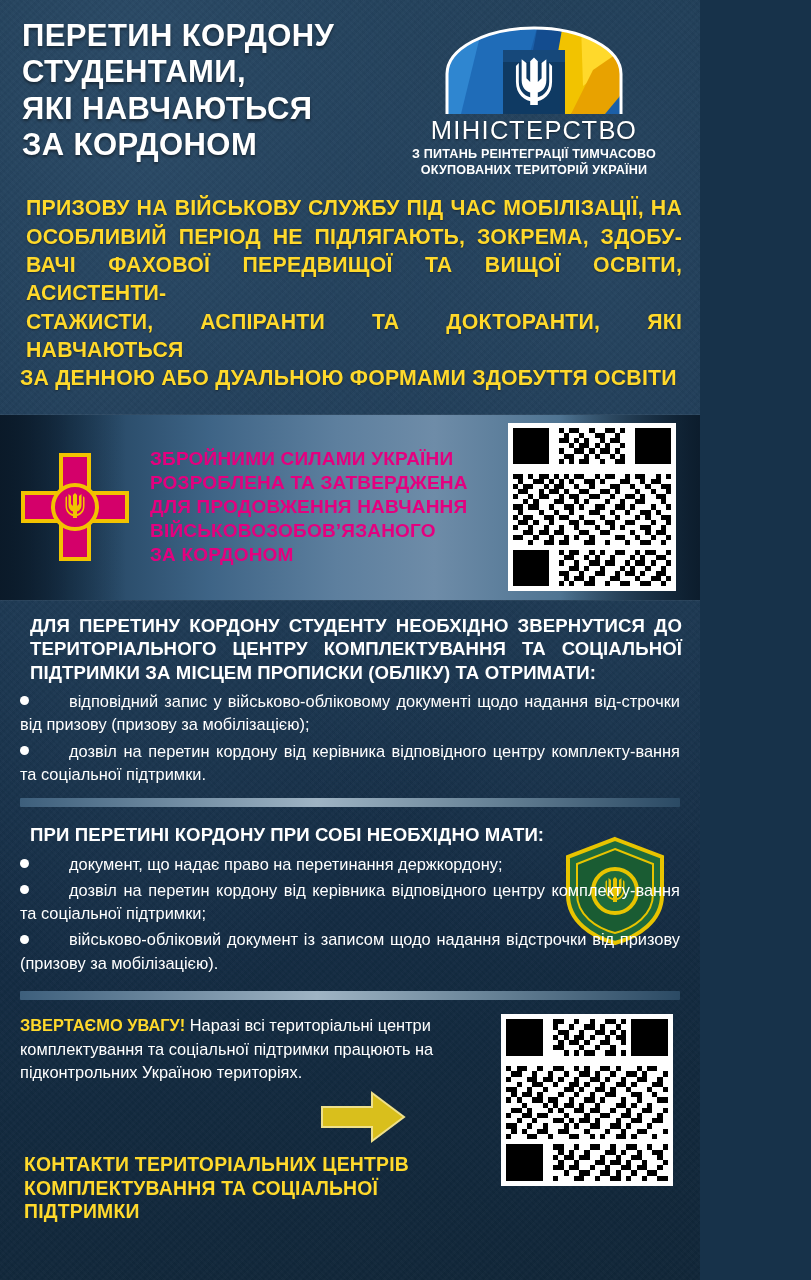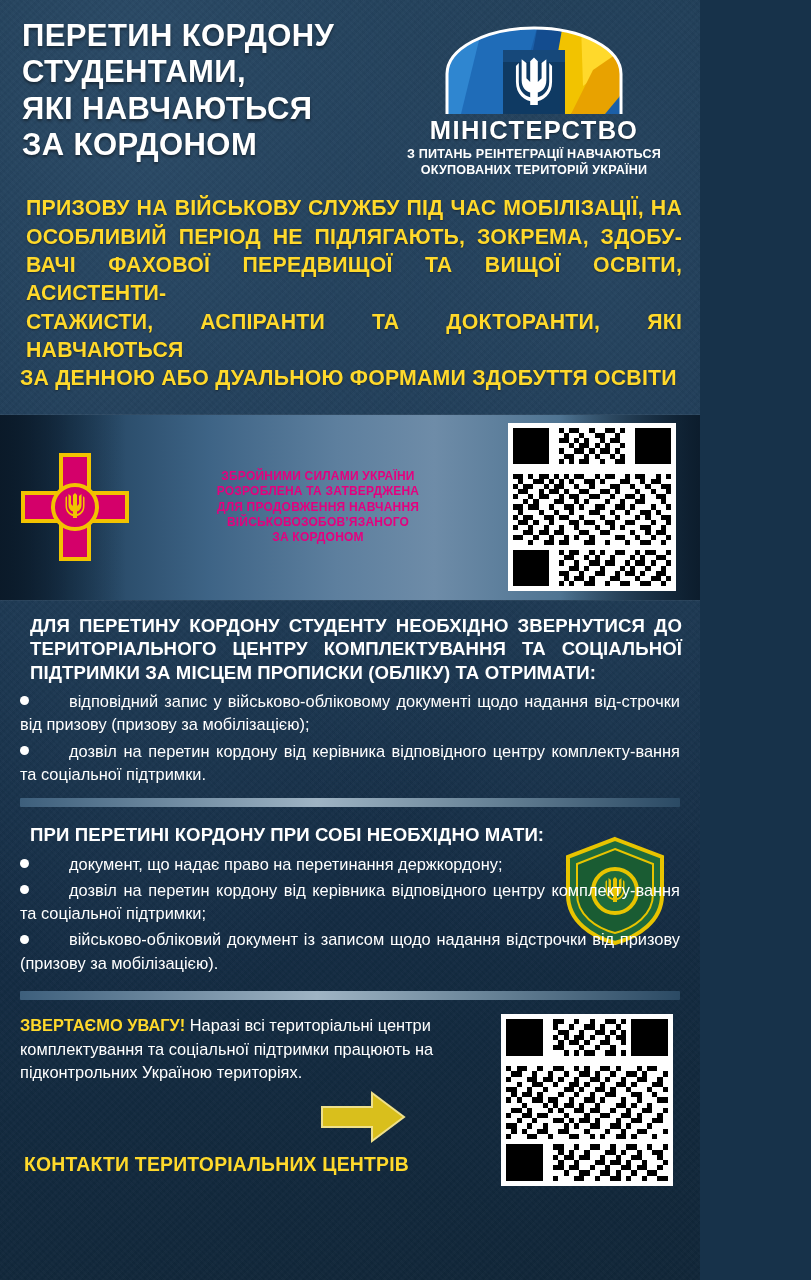--- a/index.html
+++ b/index.html
@@ -47,7 +47,7 @@
   .ministry{width:300px;text-align:center;padding-top:6px;}
   .emblem{width:182px;height:88px;margin:0 auto;position:relative;}
   .ministry-name{
-    color:#fff;font-size:25.5px;font-weight:bold;letter-spacing:1.4px;margin-top:4px;
+    color:#fff;font-size:25.5px;font-weight:normal;letter-spacing:1.4px;margin-top:4px;
     text-shadow:0 1px 2px rgba(0,0,0,.5);
   }
   .ministry-sub{

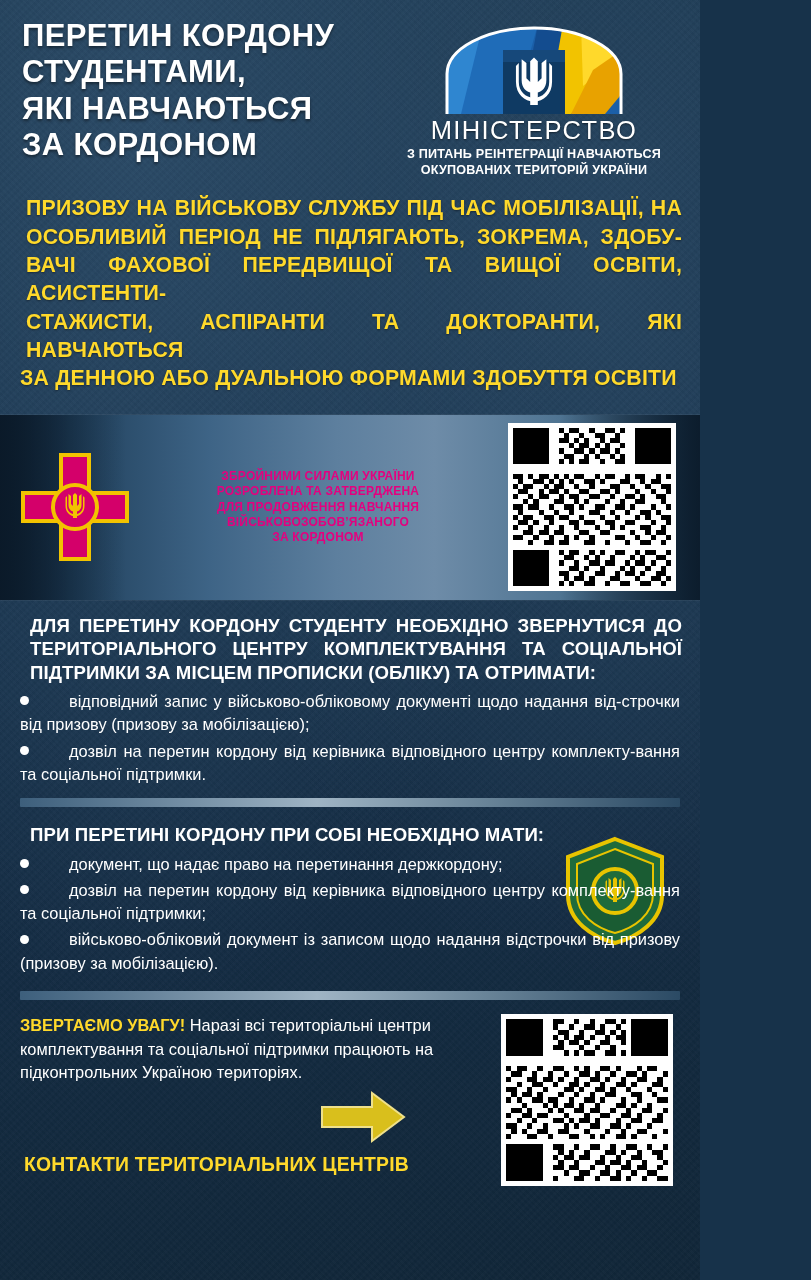--- a/index.html
+++ b/index.html
@@ -174,7 +174,7 @@
         </div>
         <div class="ministry-name">МІНІСТЕРСТВО</div>
         <div class="ministry-sub">
-          <div>З ПИТАНЬ РЕІНТЕГРАЦІЇ НАВЧАЮТЬСЯ</div>
+          <div>З ПИТАНЬ РЕІНТЕГРАЦІЇ ТИМЧАСОВО</div>
           <div>ОКУПОВАНИХ ТЕРИТОРІЙ УКРАЇНИ</div>
         </div>
       </div>

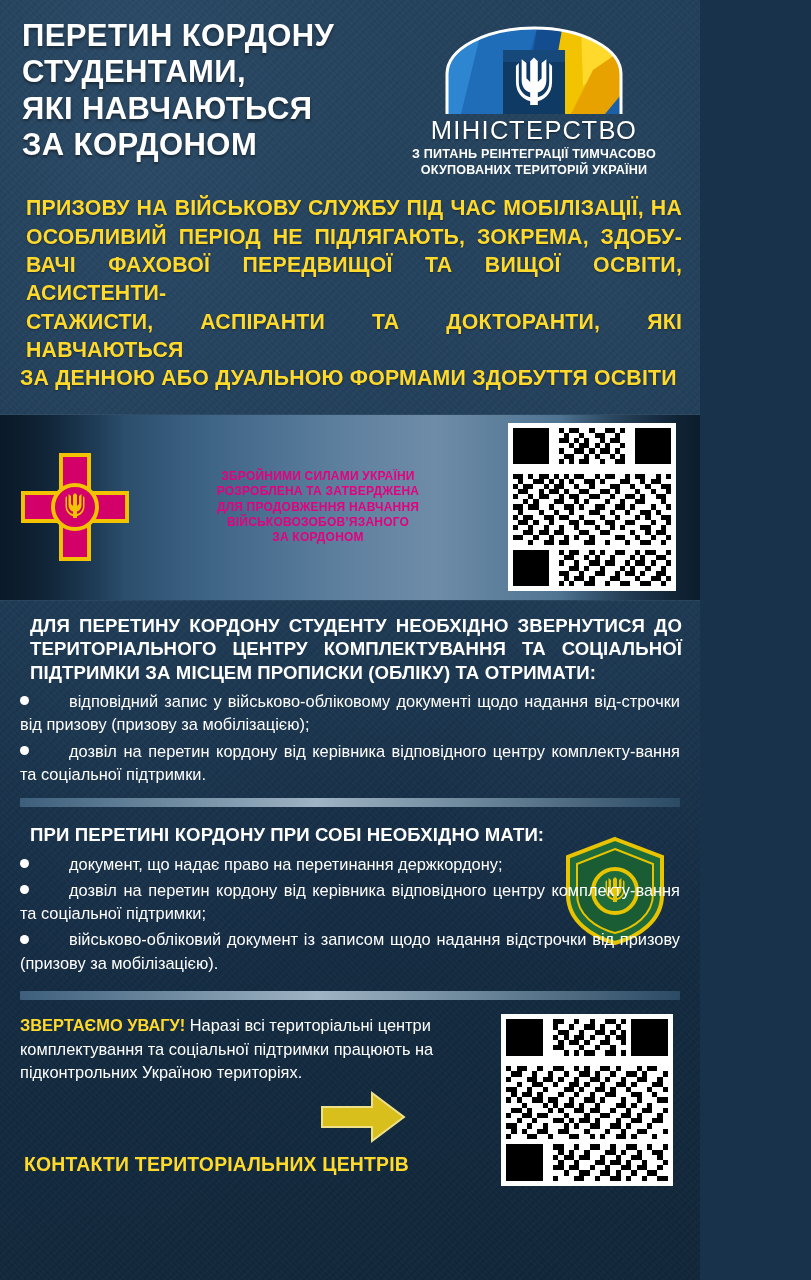--- a/index.html
+++ b/index.html
@@ -87,7 +87,7 @@
     position:relative;z-index:2;
     flex:1;
     color:#e4007f;
-    font-size:12px;font-weight:bold;line-height:1.26;text-align:center;
+    font-size:19px;font-weight:bold;line-height:1.26;text-align:left;
     text-transform:uppercase;letter-spacing:.2px;
     padding-right:6px;
   }

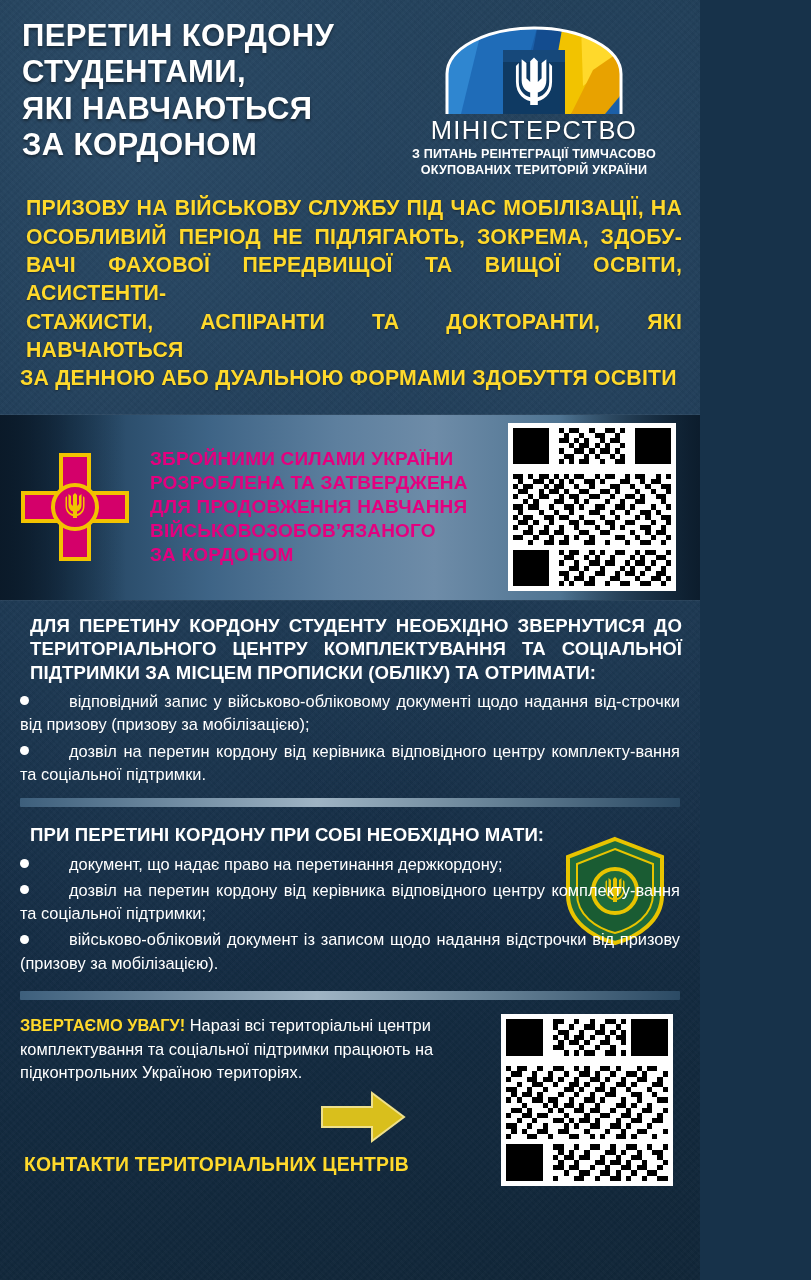--- a/index.html
+++ b/index.html
@@ -495,6 +495,7 @@
         </div>
         <div class="contacts">
           <span>КОНТАКТИ ТЕРИТОРІАЛЬНИХ ЦЕНТРІВ</span>
+          <span>КОМПЛЕКТУВАННЯ ТА СОЦІАЛЬНОЇ ПІДТРИМКИ</span>
         </div>
       </div>
 

